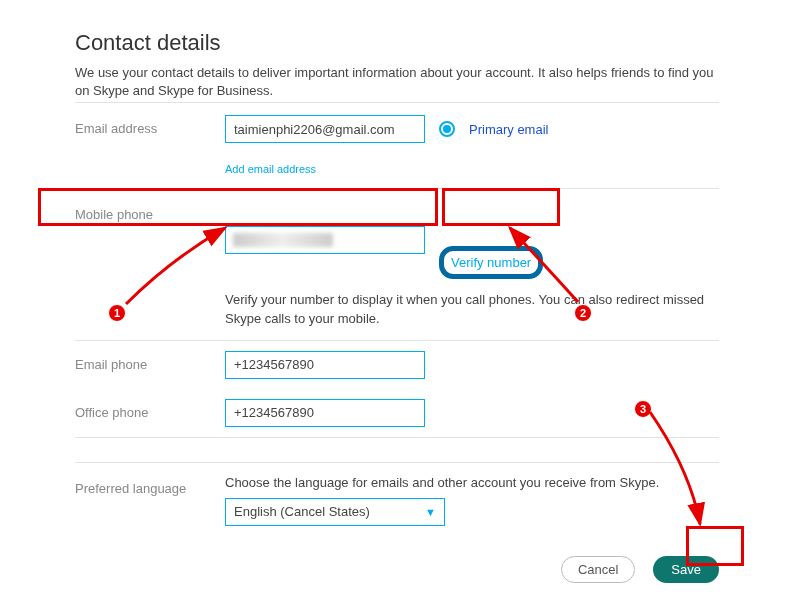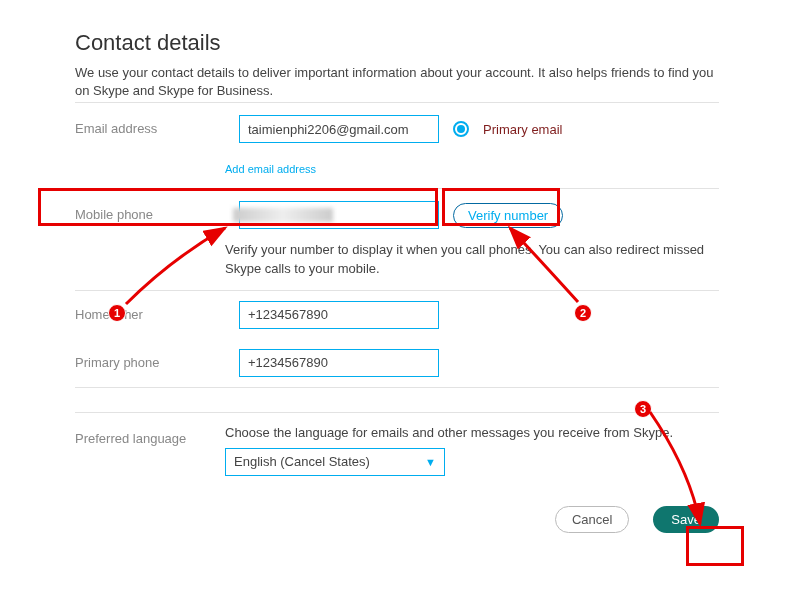--- a/index.html
+++ b/index.html
@@ -57,7 +57,6 @@
     color: #444;
     outline: none;
     font-family: inherit;
-    margin-left: 14px;
   }
   .inline {
     display: flex;

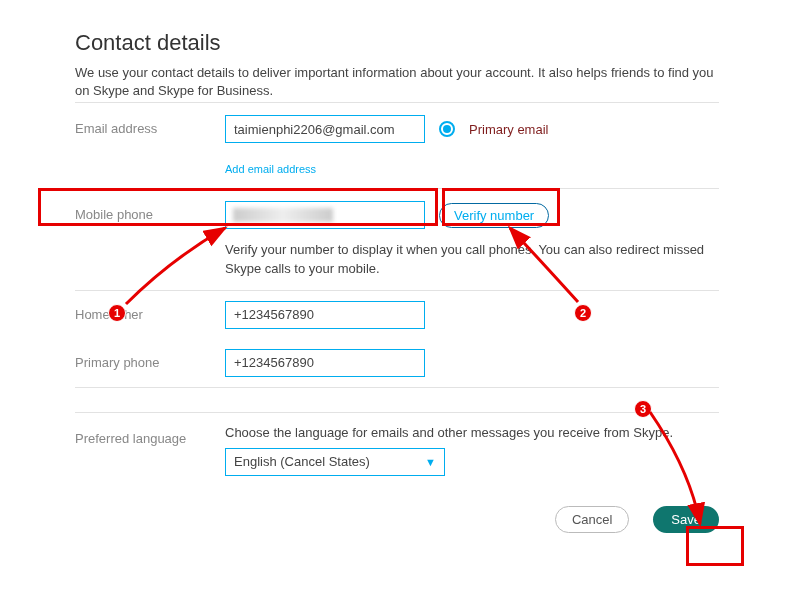--- a/index.html
+++ b/index.html
@@ -77,7 +77,7 @@
     border-radius: 50%;
   }
   .primary-email {
-    color: #7f1d1d;
+    color: #1d4ed8;
     font-size: 13px;
   }
   .link {

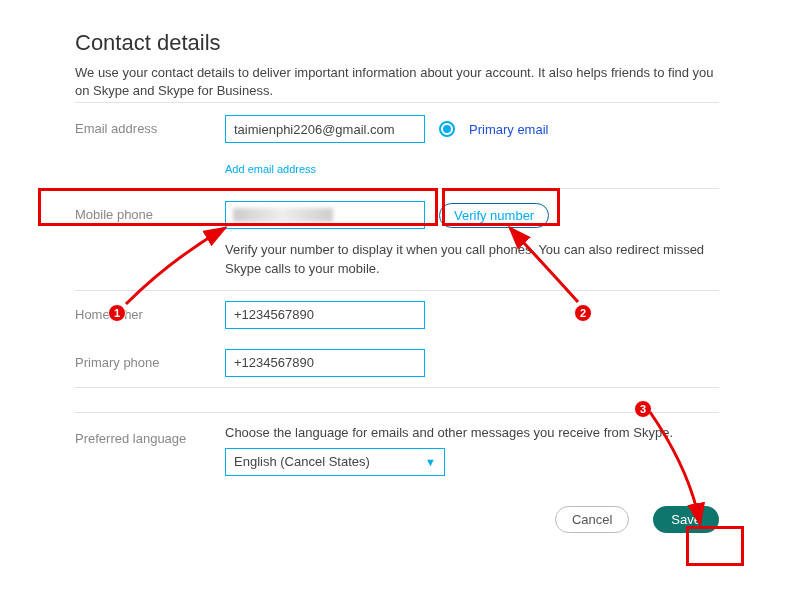--- a/index.html
+++ b/index.html
@@ -93,13 +93,14 @@
   }
   .pill-btn {
     display: inline-block;
-    border: 1px solid #0369a1;
+    border: 5px solid #0369a1;
     color: #00adef;
     background: #fff;
     border-radius: 14px;
-    padding: 4px 14px;
-    font-size: 13px;
-    cursor: pointer;
+    padding: 4px 7px;
+    font-size: 13px;
+    cursor: pointer;
+    margin-top: 45px;
   }
   .select {
     width: 220px;

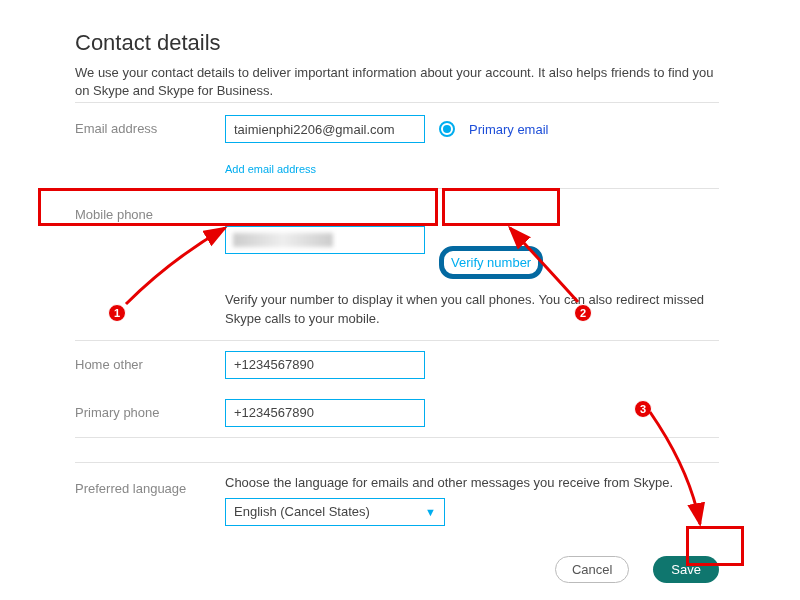--- a/index.html
+++ b/index.html
@@ -221,7 +221,7 @@
   <hr class="sep">
 
   <div class="row" style="padding:10px 0;">
-    <div class="label">Home other</div>
+    <div class="label">Email phone</div>
     <div class="field">
       <input class="txt" type="text" value="+1234567890" style="">
     </div>

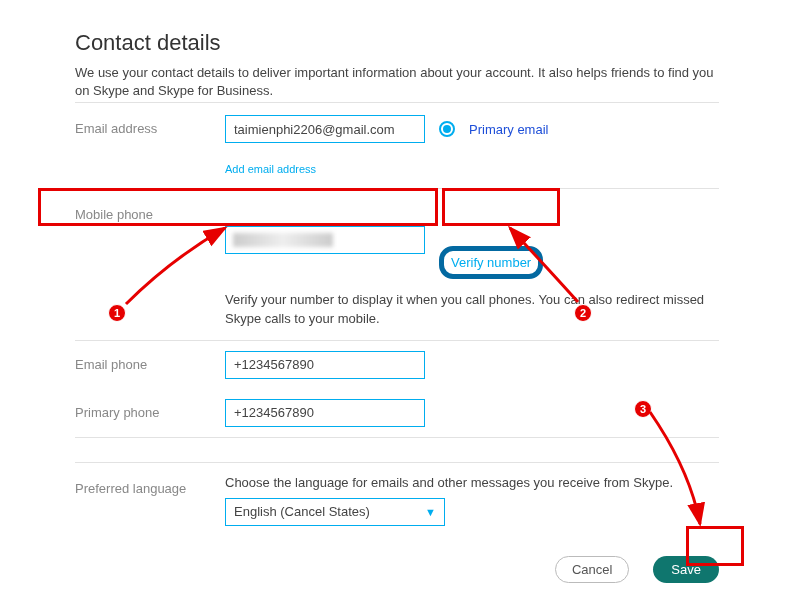--- a/index.html
+++ b/index.html
@@ -228,7 +228,7 @@
   </div>
 
   <div class="row" style="padding:10px 0;">
-    <div class="label">Primary phone</div>
+    <div class="label">Office phone</div>
     <div class="field">
       <input class="txt" type="text" value="+1234567890" style="">
     </div>

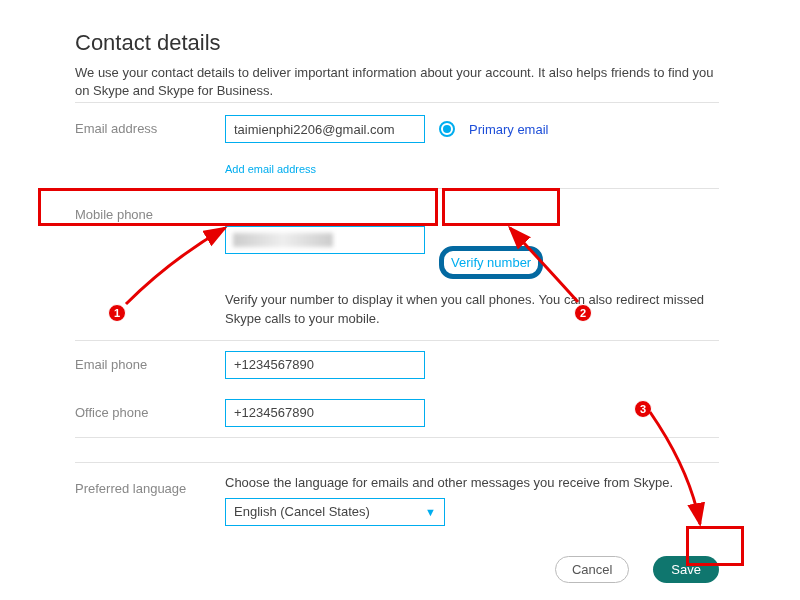--- a/index.html
+++ b/index.html
@@ -242,7 +242,7 @@
   <div class="row">
     <div class="label">Preferred language</div>
     <div class="field">
-      <div class="lang-desc">Choose the language for emails and other messages you receive from Skype.</div>
+      <div class="lang-desc">Choose the language for emails and other account you receive from Skype.</div>
       <div class="select">
         <span>English (Cancel States)</span>
         <span class="arrow">▼</span>

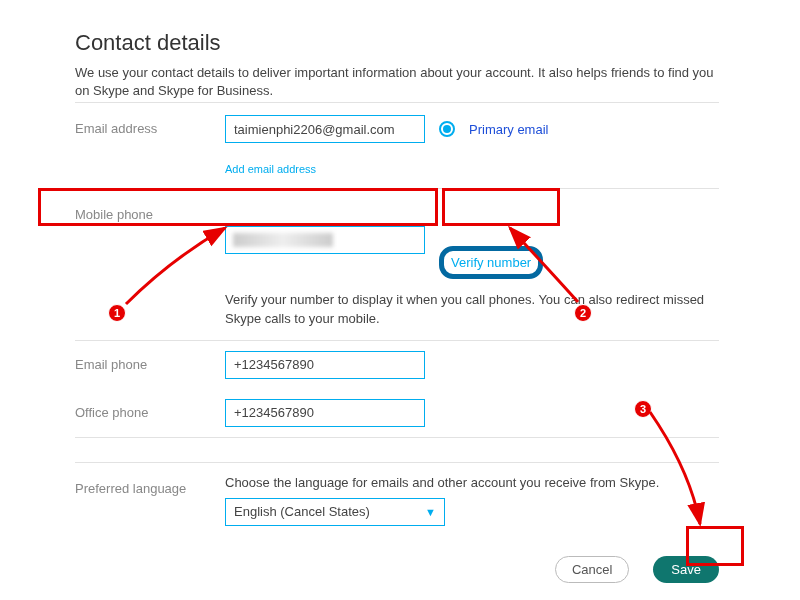--- a/index.html
+++ b/index.html
@@ -120,7 +120,7 @@
   .buttons {
     display: flex;
     justify-content: flex-end;
-    gap: 24px;
+    gap: 18px;
     margin-top: 18px;
   }
   .btn-cancel {

